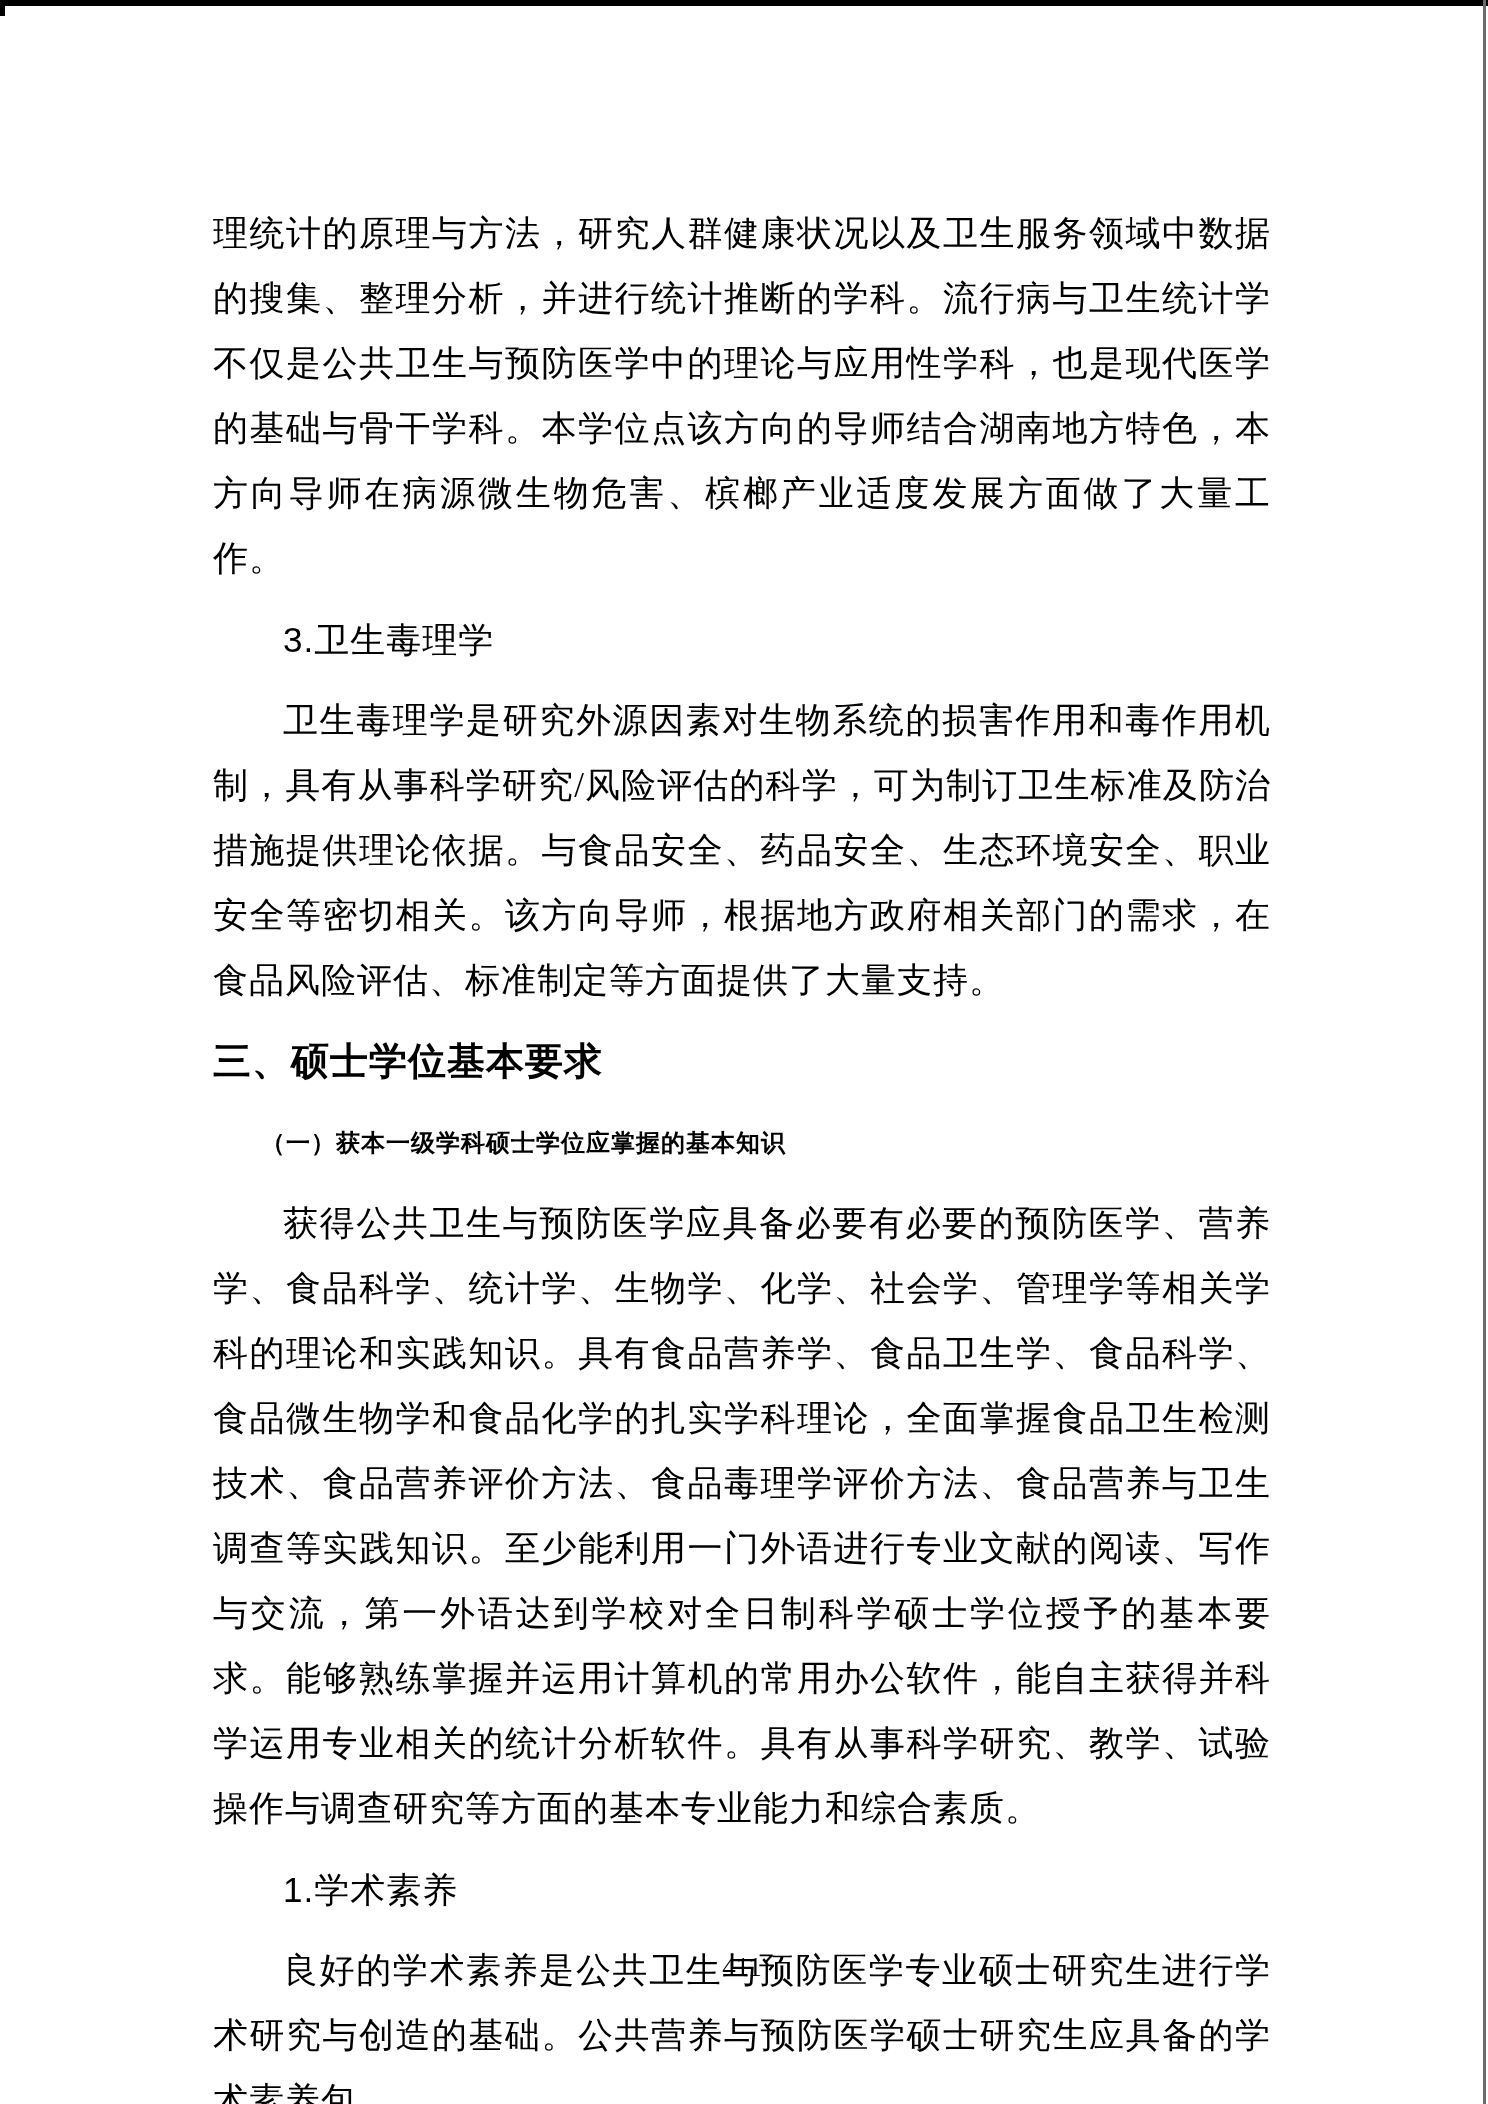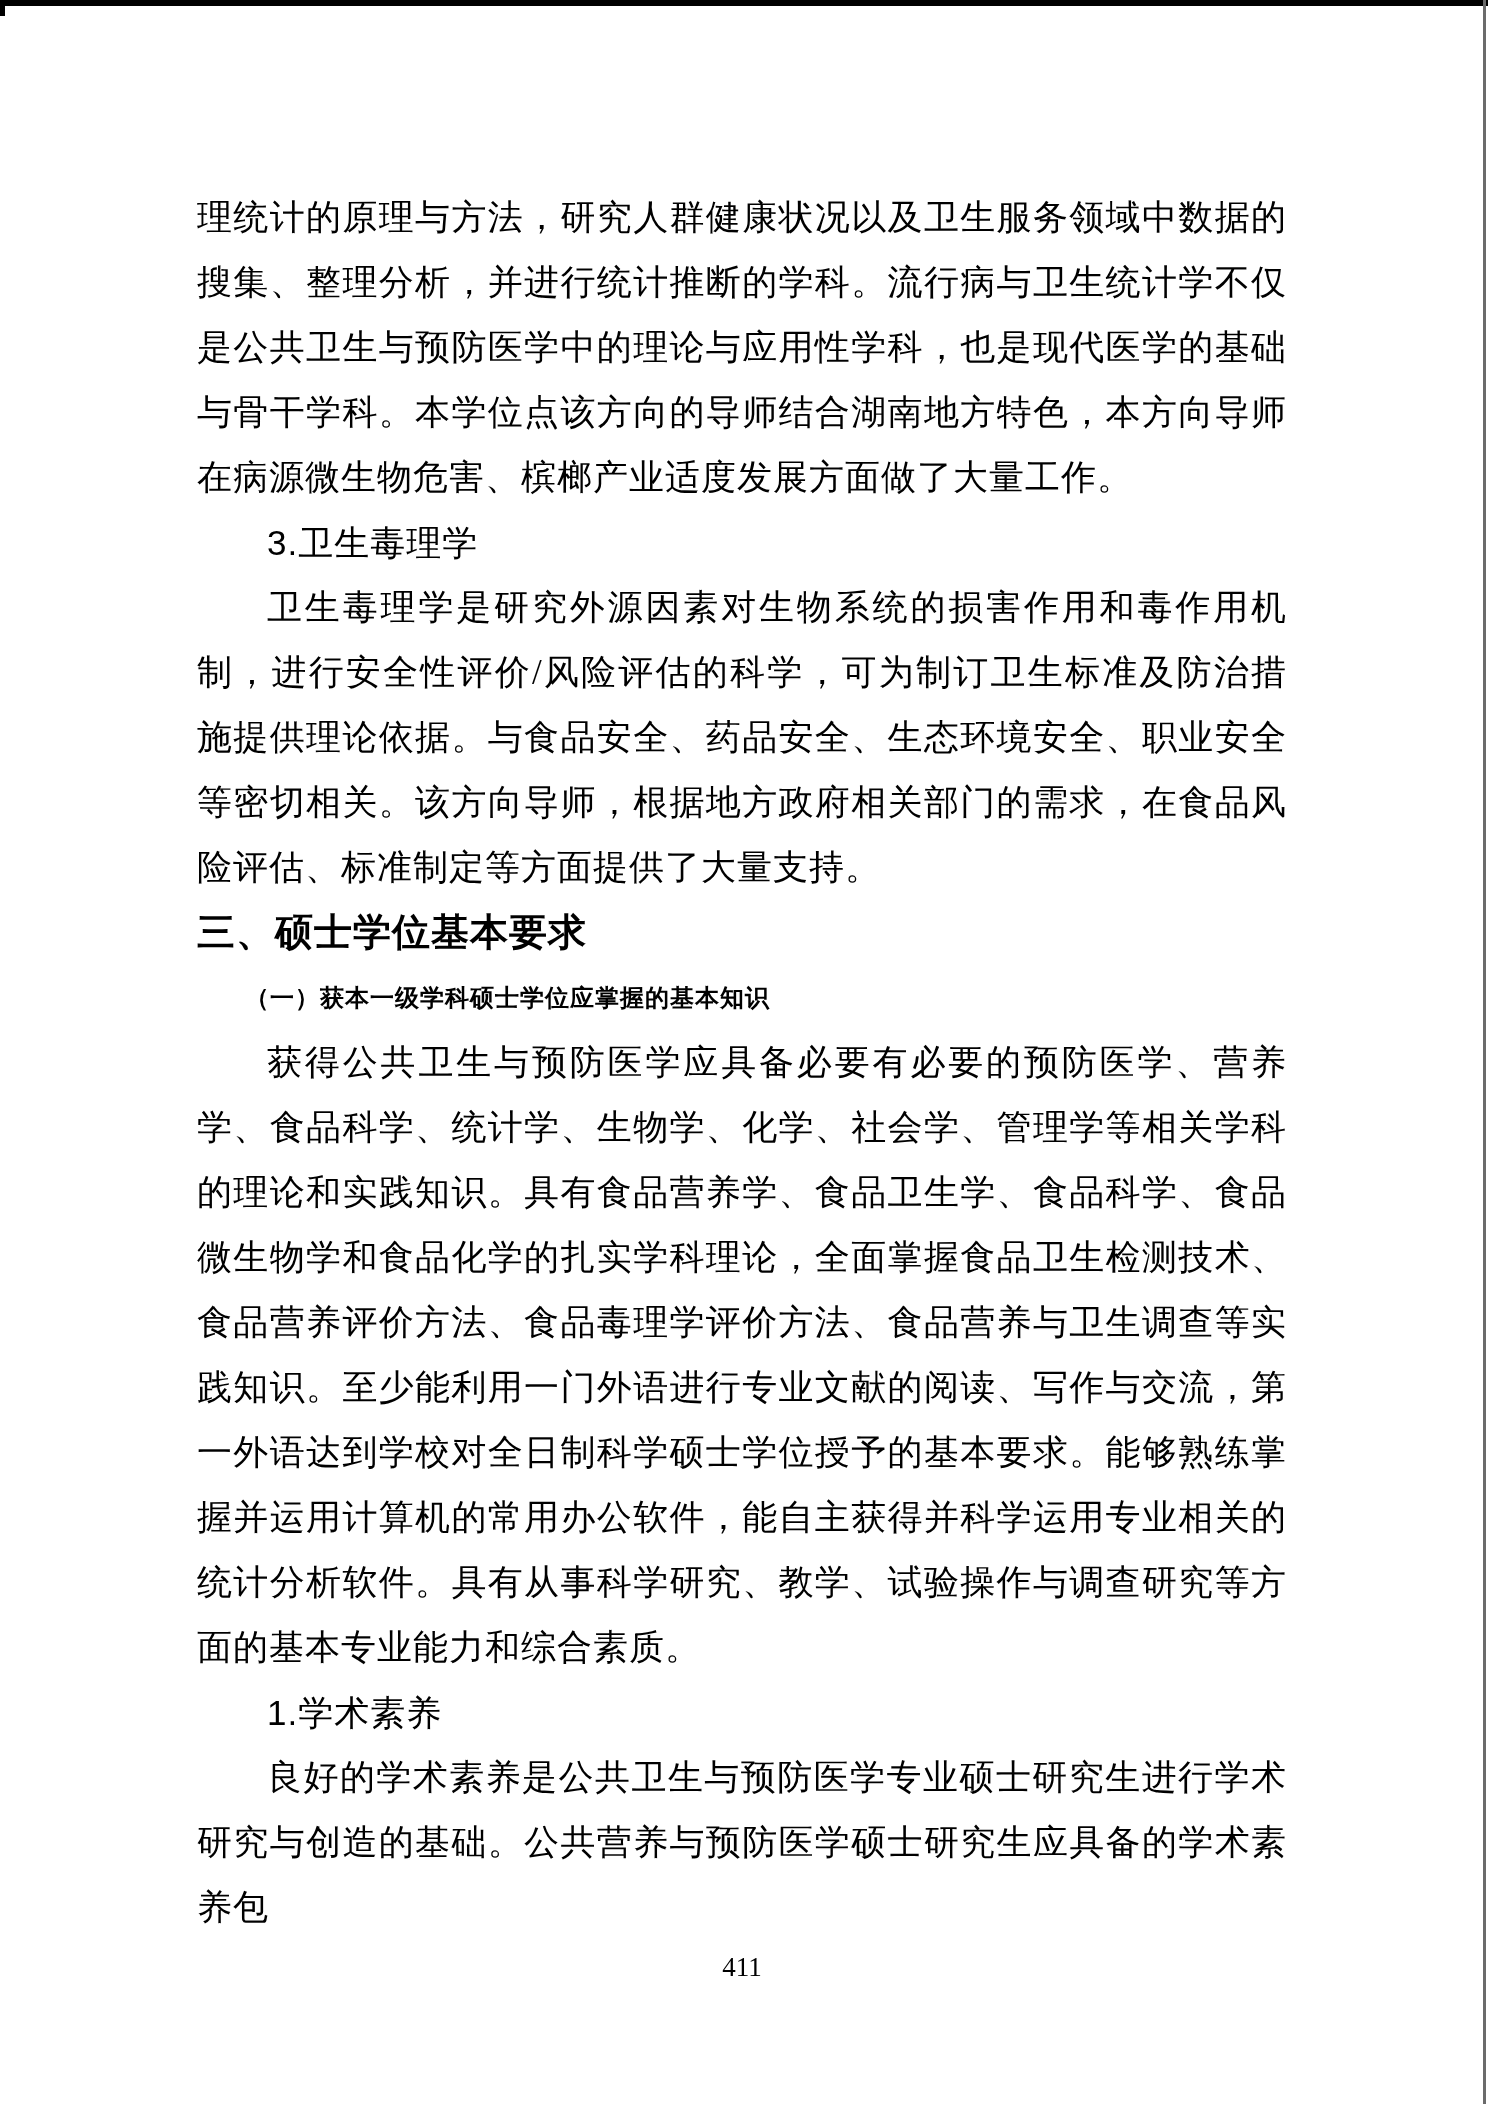--- a/index.html
+++ b/index.html
@@ -47,7 +47,7 @@
     letter-spacing: 1px;
   }
   .content p {
-    margin: 0;
+    margin: 16px;
   }
   .para-indent {
     text-indent: 2em;

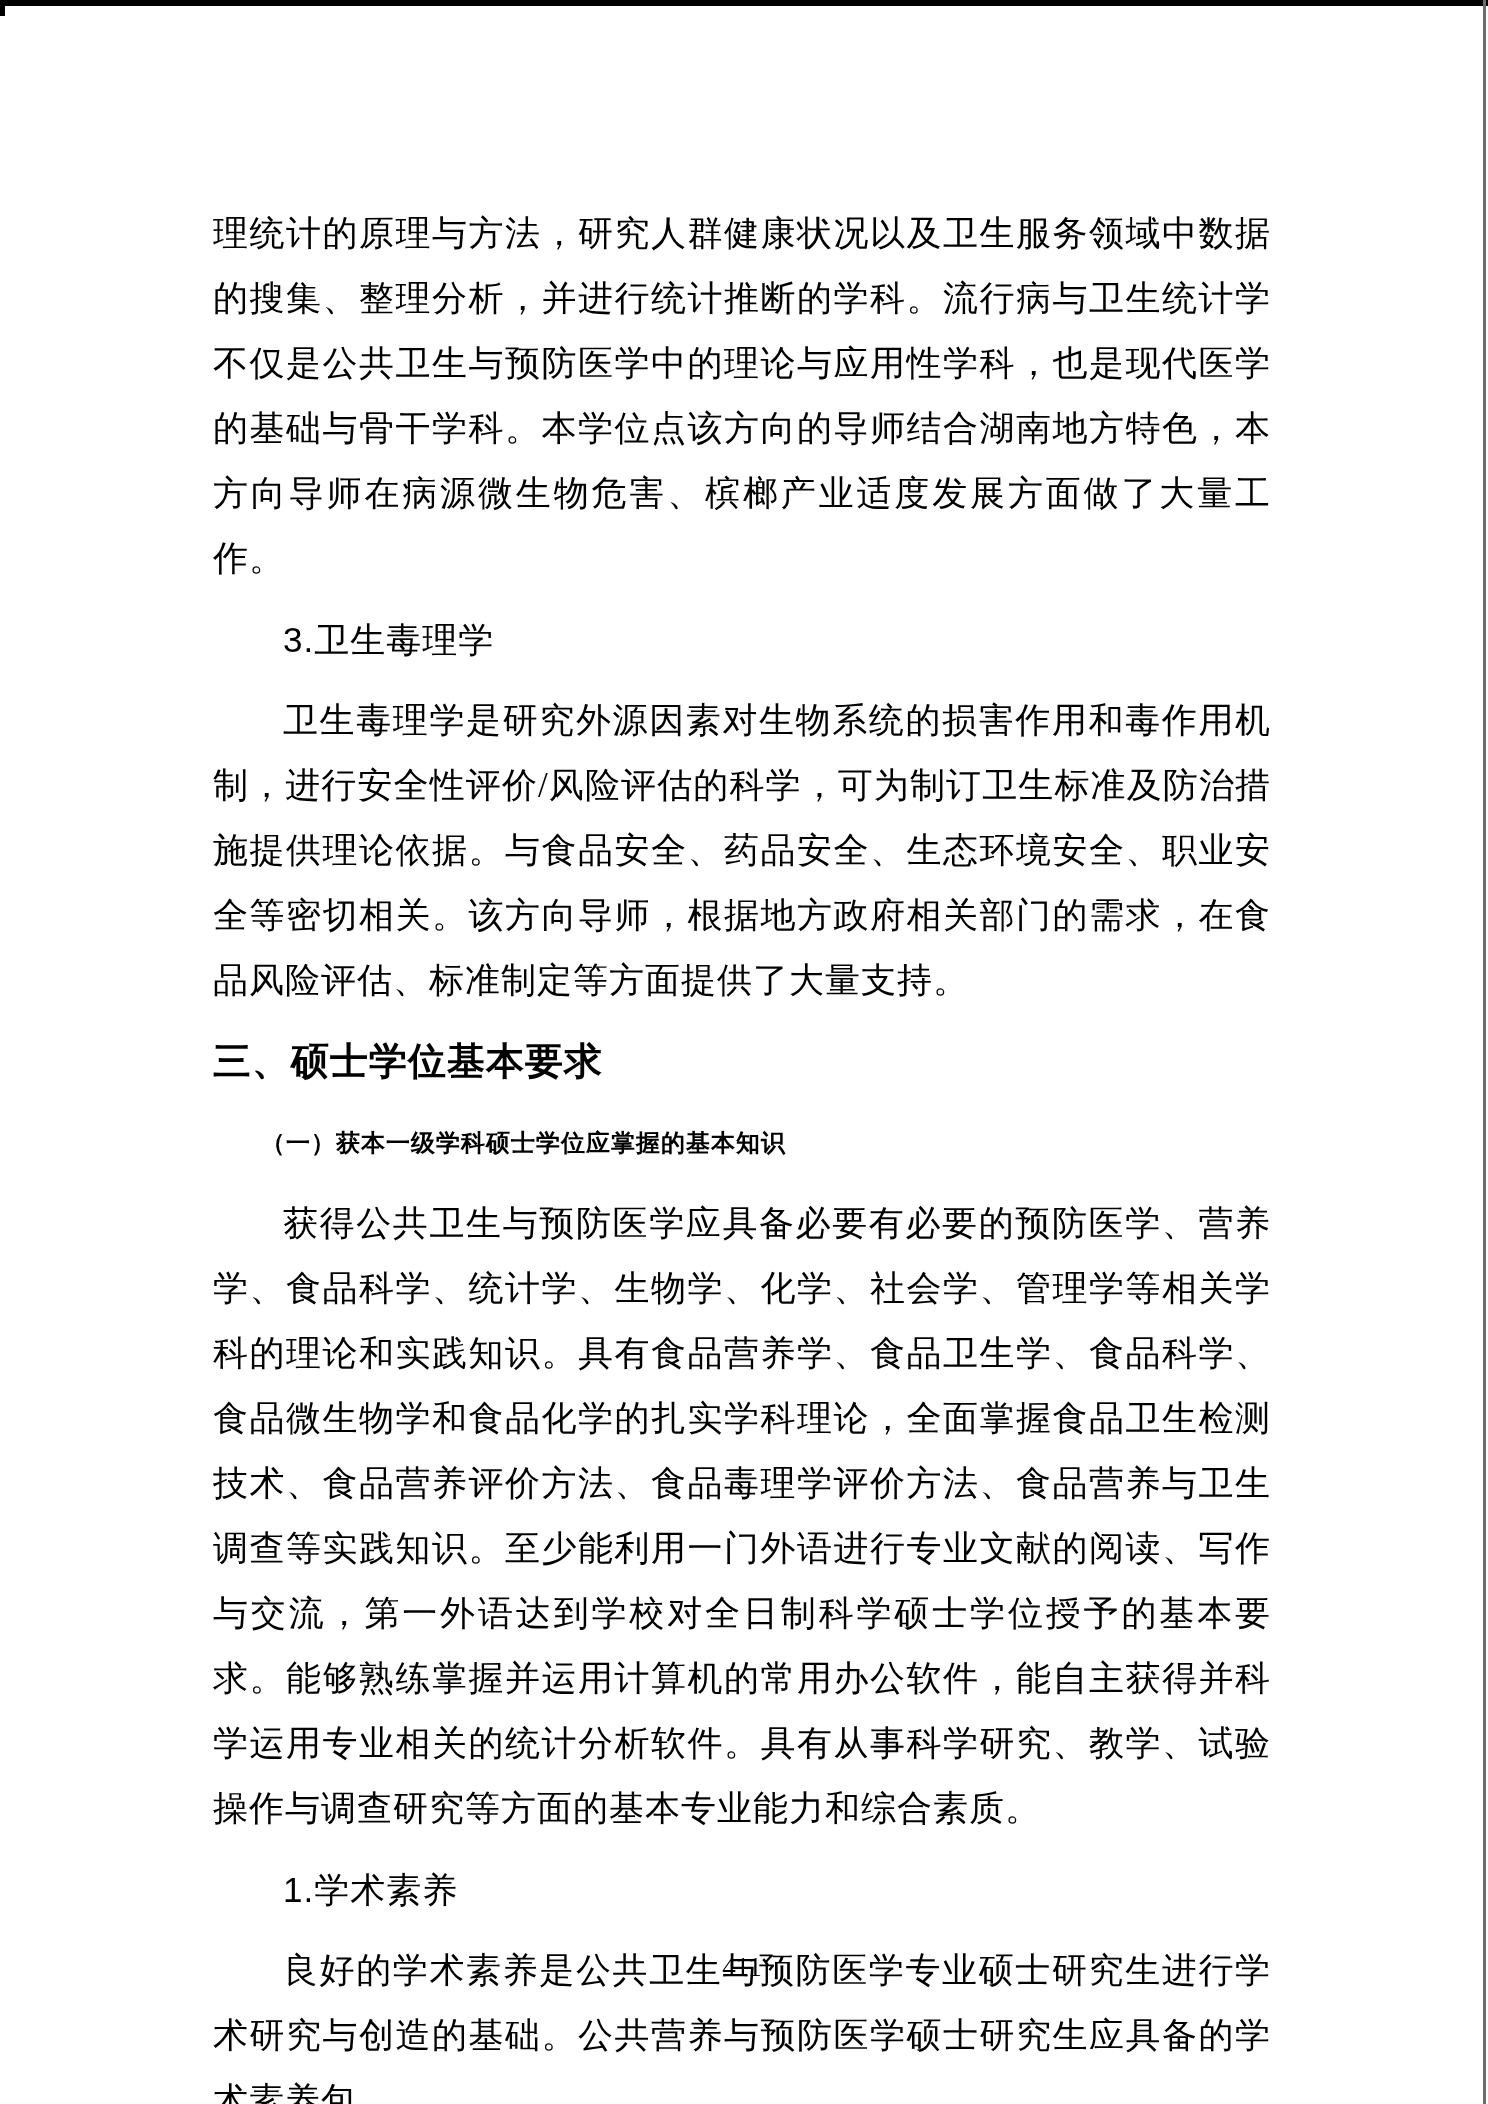--- a/index.html
+++ b/index.html
@@ -101,7 +101,7 @@
 
     <p class="h-num">3.卫生毒理学</p>
 
-    <p class="para-indent">卫生毒理学是研究外源因素对生物系统的损害作用和毒作用机制，进行安全性评价/风险评估的科学，可为制订卫生标准及防治措施提供理论依据。与食品安全、药品安全、生态环境安全、职业安全等密切相关。该方向导师，根据地方政府相关部门的需求，在食品风险评估、标准制定等方面提供了大量支持。</p>
+    <p class="para-indent">卫生毒理学是研究外源因素对生物系统的损害作用和毒作用机制，具有从事科学研究/风险评估的科学，可为制订卫生标准及防治措施提供理论依据。与食品安全、药品安全、生态环境安全、职业安全等密切相关。该方向导师，根据地方政府相关部门的需求，在食品风险评估、标准制定等方面提供了大量支持。</p>
 
     <p class="h-section">三、硕士学位基本要求</p>
 

